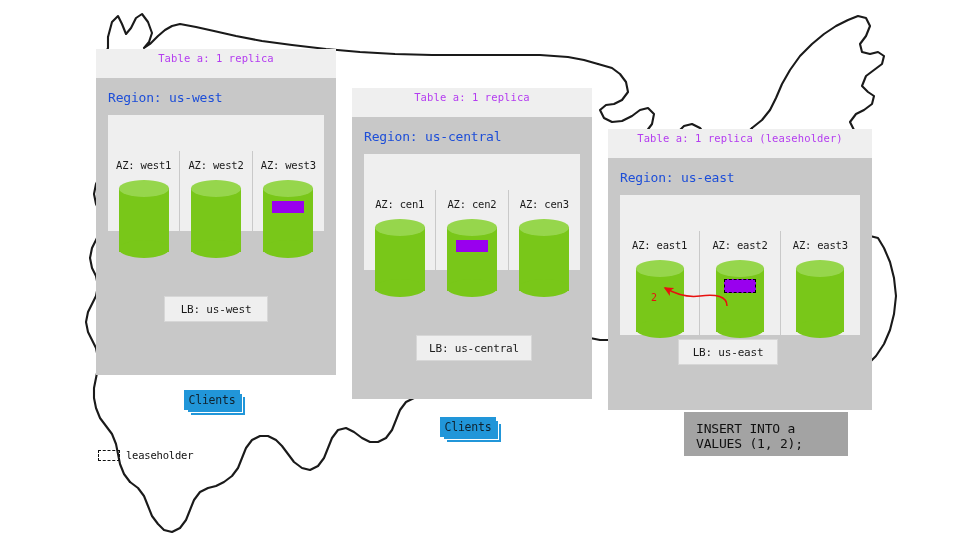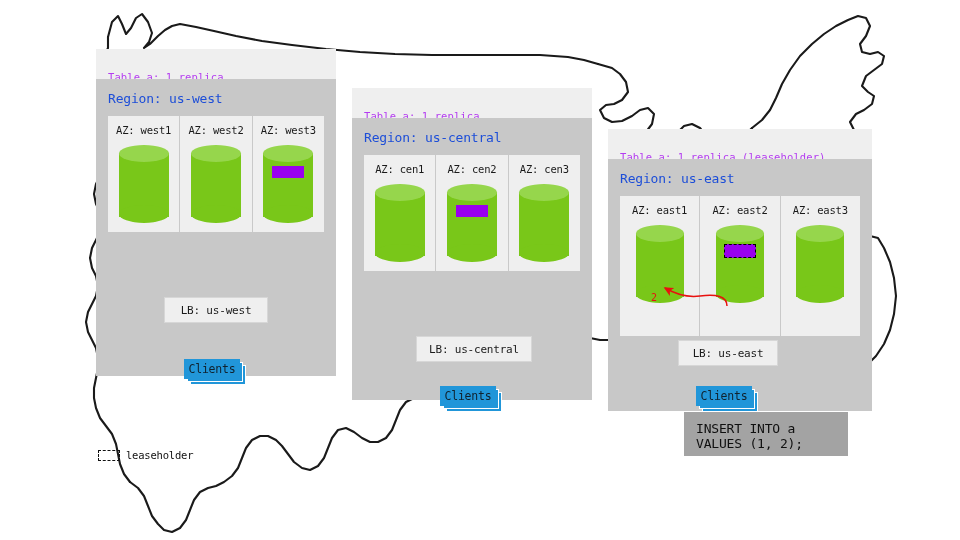--- a/index.html
+++ b/index.html
@@ -33,8 +33,9 @@
   }
   .panel-header {
     background: #efefef;
-    padding: 22px 12px 8px 12px;
-    box-sizing: border-box;
+    padding: 3px 12px 8px 12px;
+    box-sizing: border-box;
+    text-align: center;
   }
   .panel-header-text {
     color: #b43cf0;

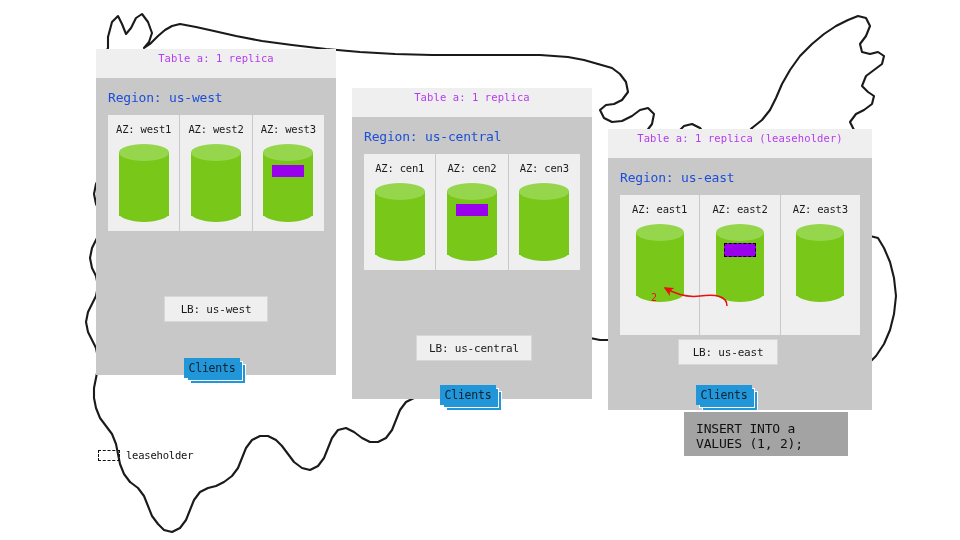--- a/index.html
+++ b/index.html
@@ -69,6 +69,7 @@
     display: flex;
     flex-direction: column;
     align-items: center;
+    margin-top: 36px;
   }
   .az-cell:last-child { border-right: none; }
   .az-label {

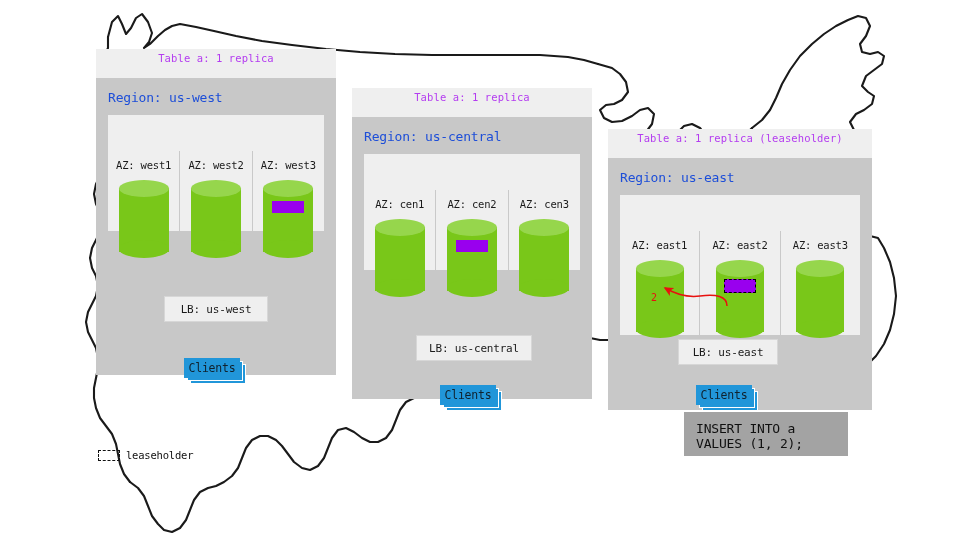--- a/index.html
+++ b/index.html
@@ -129,6 +129,7 @@
   
   .clients {
     position: absolute;
+    margin-top: 32px;
   }
   .clients-sheet {
     position: absolute;

